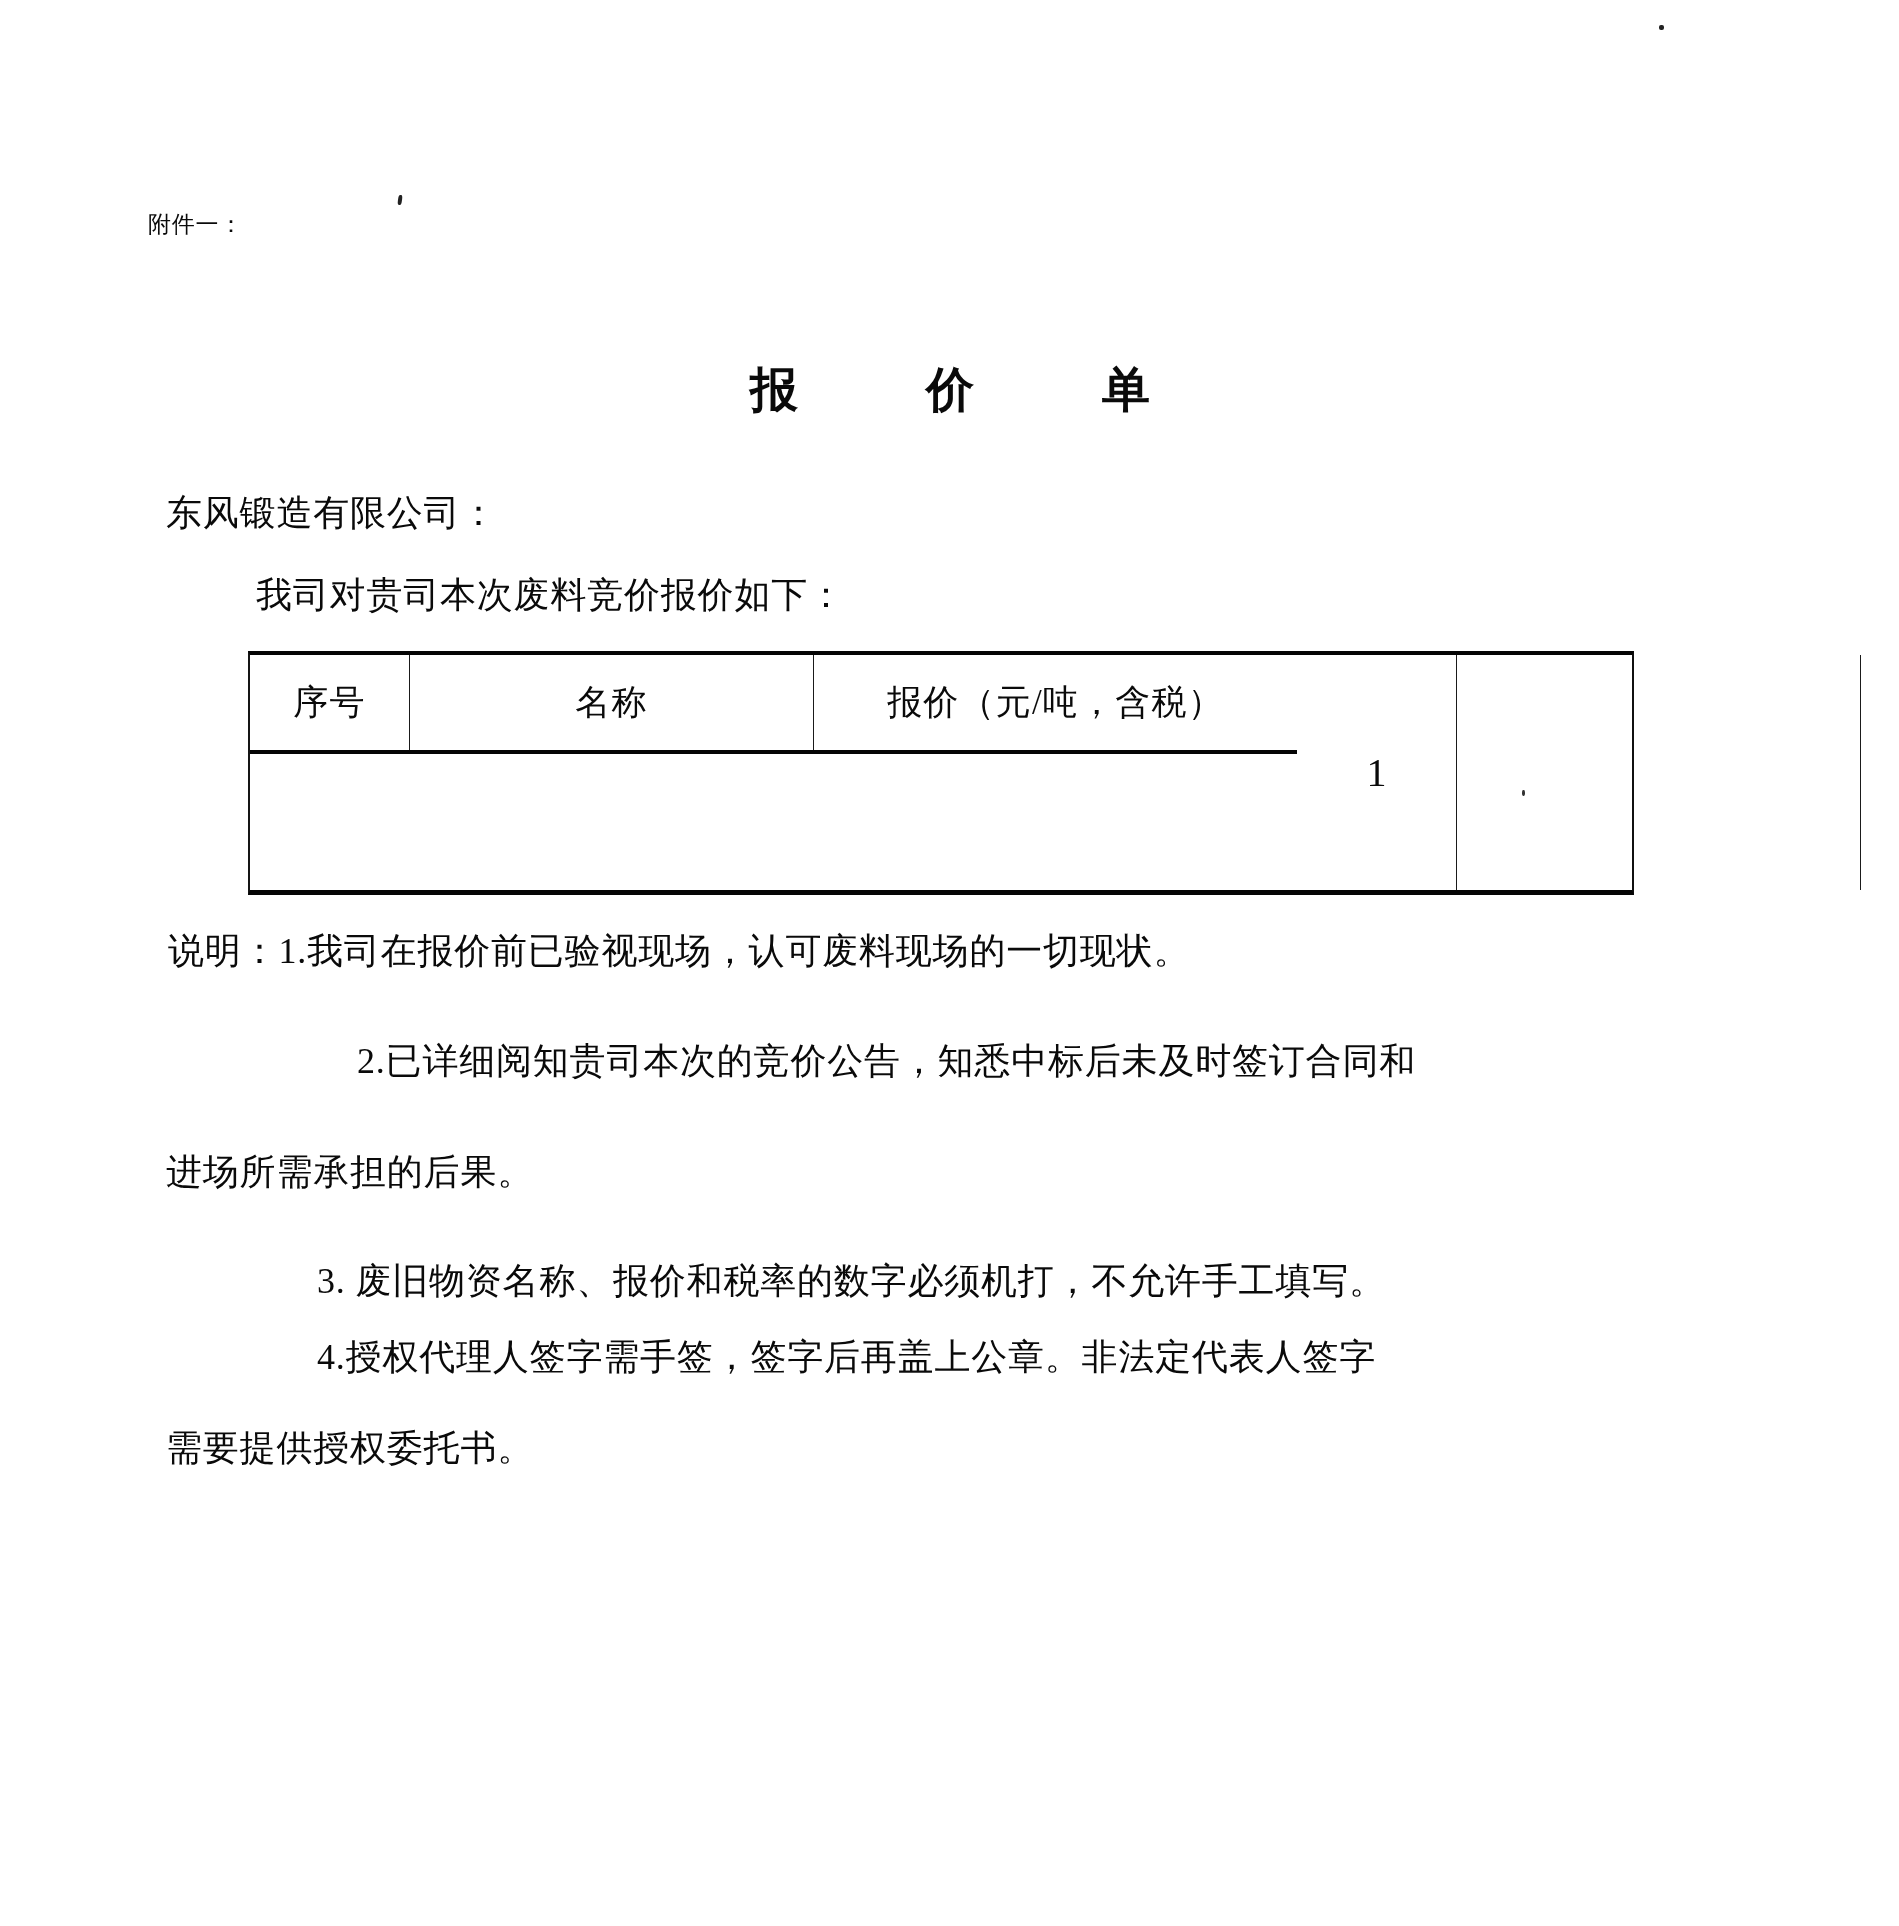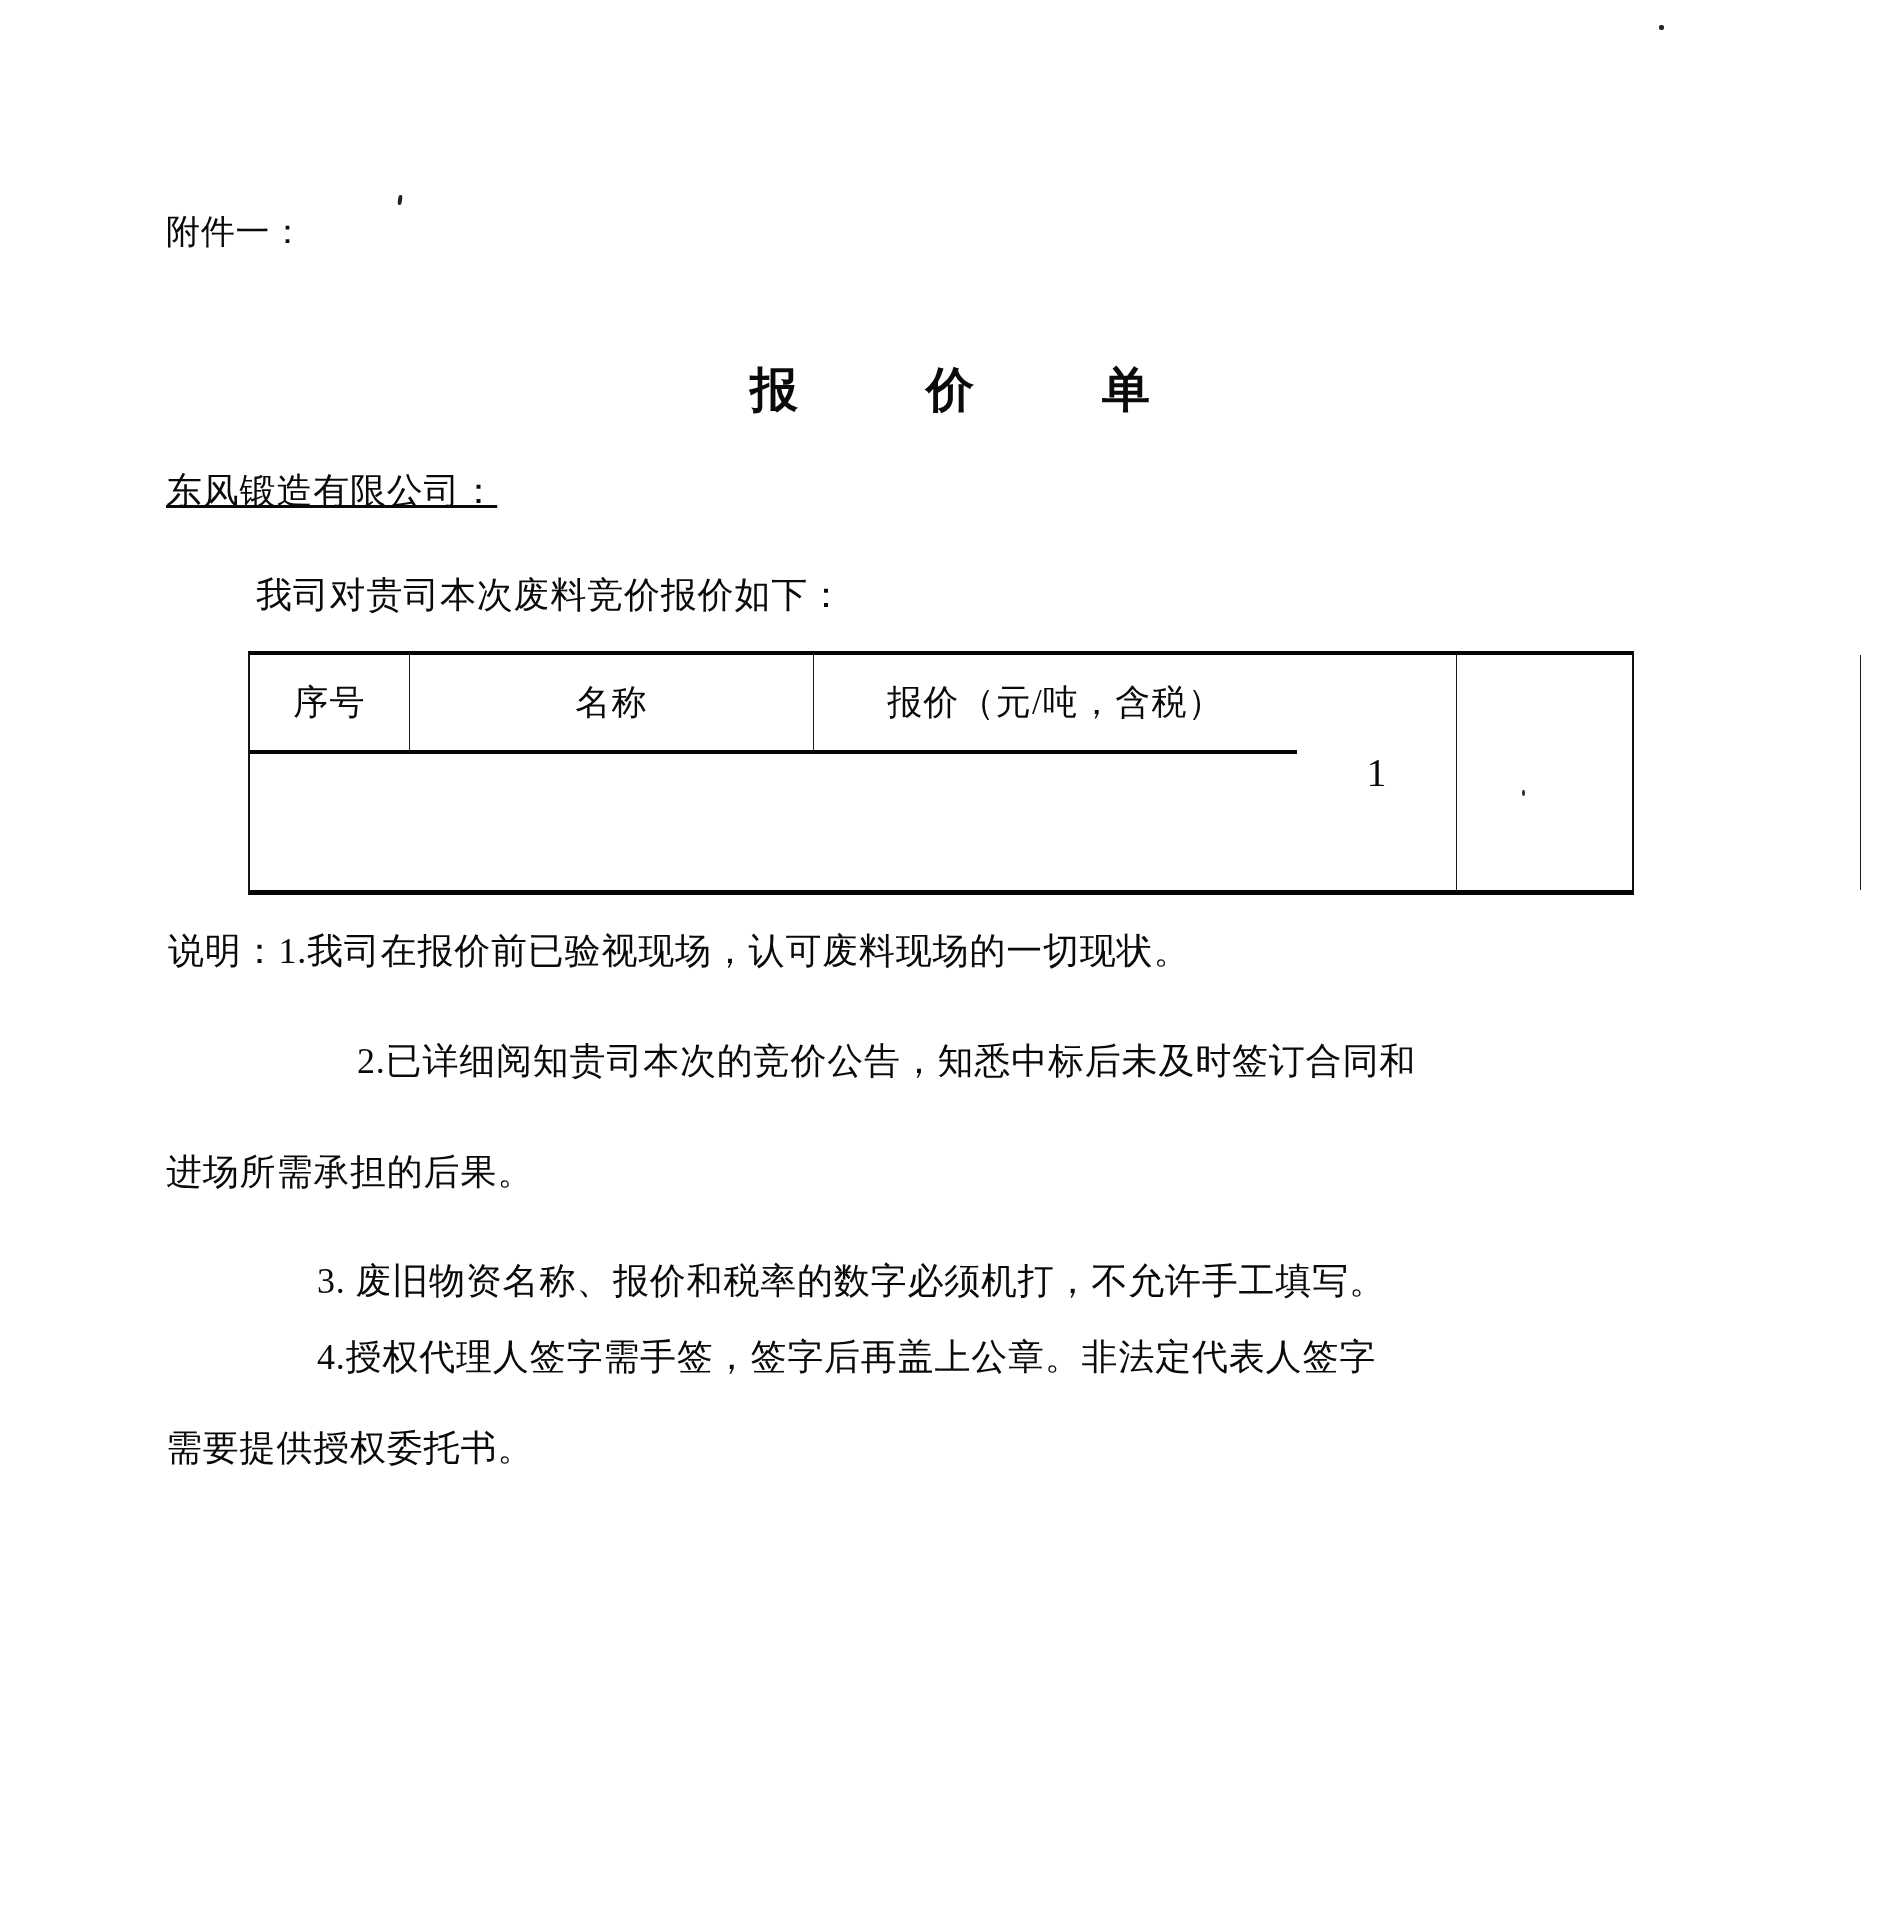--- a/index.html
+++ b/index.html
@@ -24,8 +24,8 @@
     letter-spacing: 0.8px;
   }
   #attachment-label {
-    left: 166px; top: 211px;
-    font-size: 34px;
+    left: 148px; top: 211px;
+    font-size: 23px;
   }
   #doc-title {
     left: 0; top: 358px;

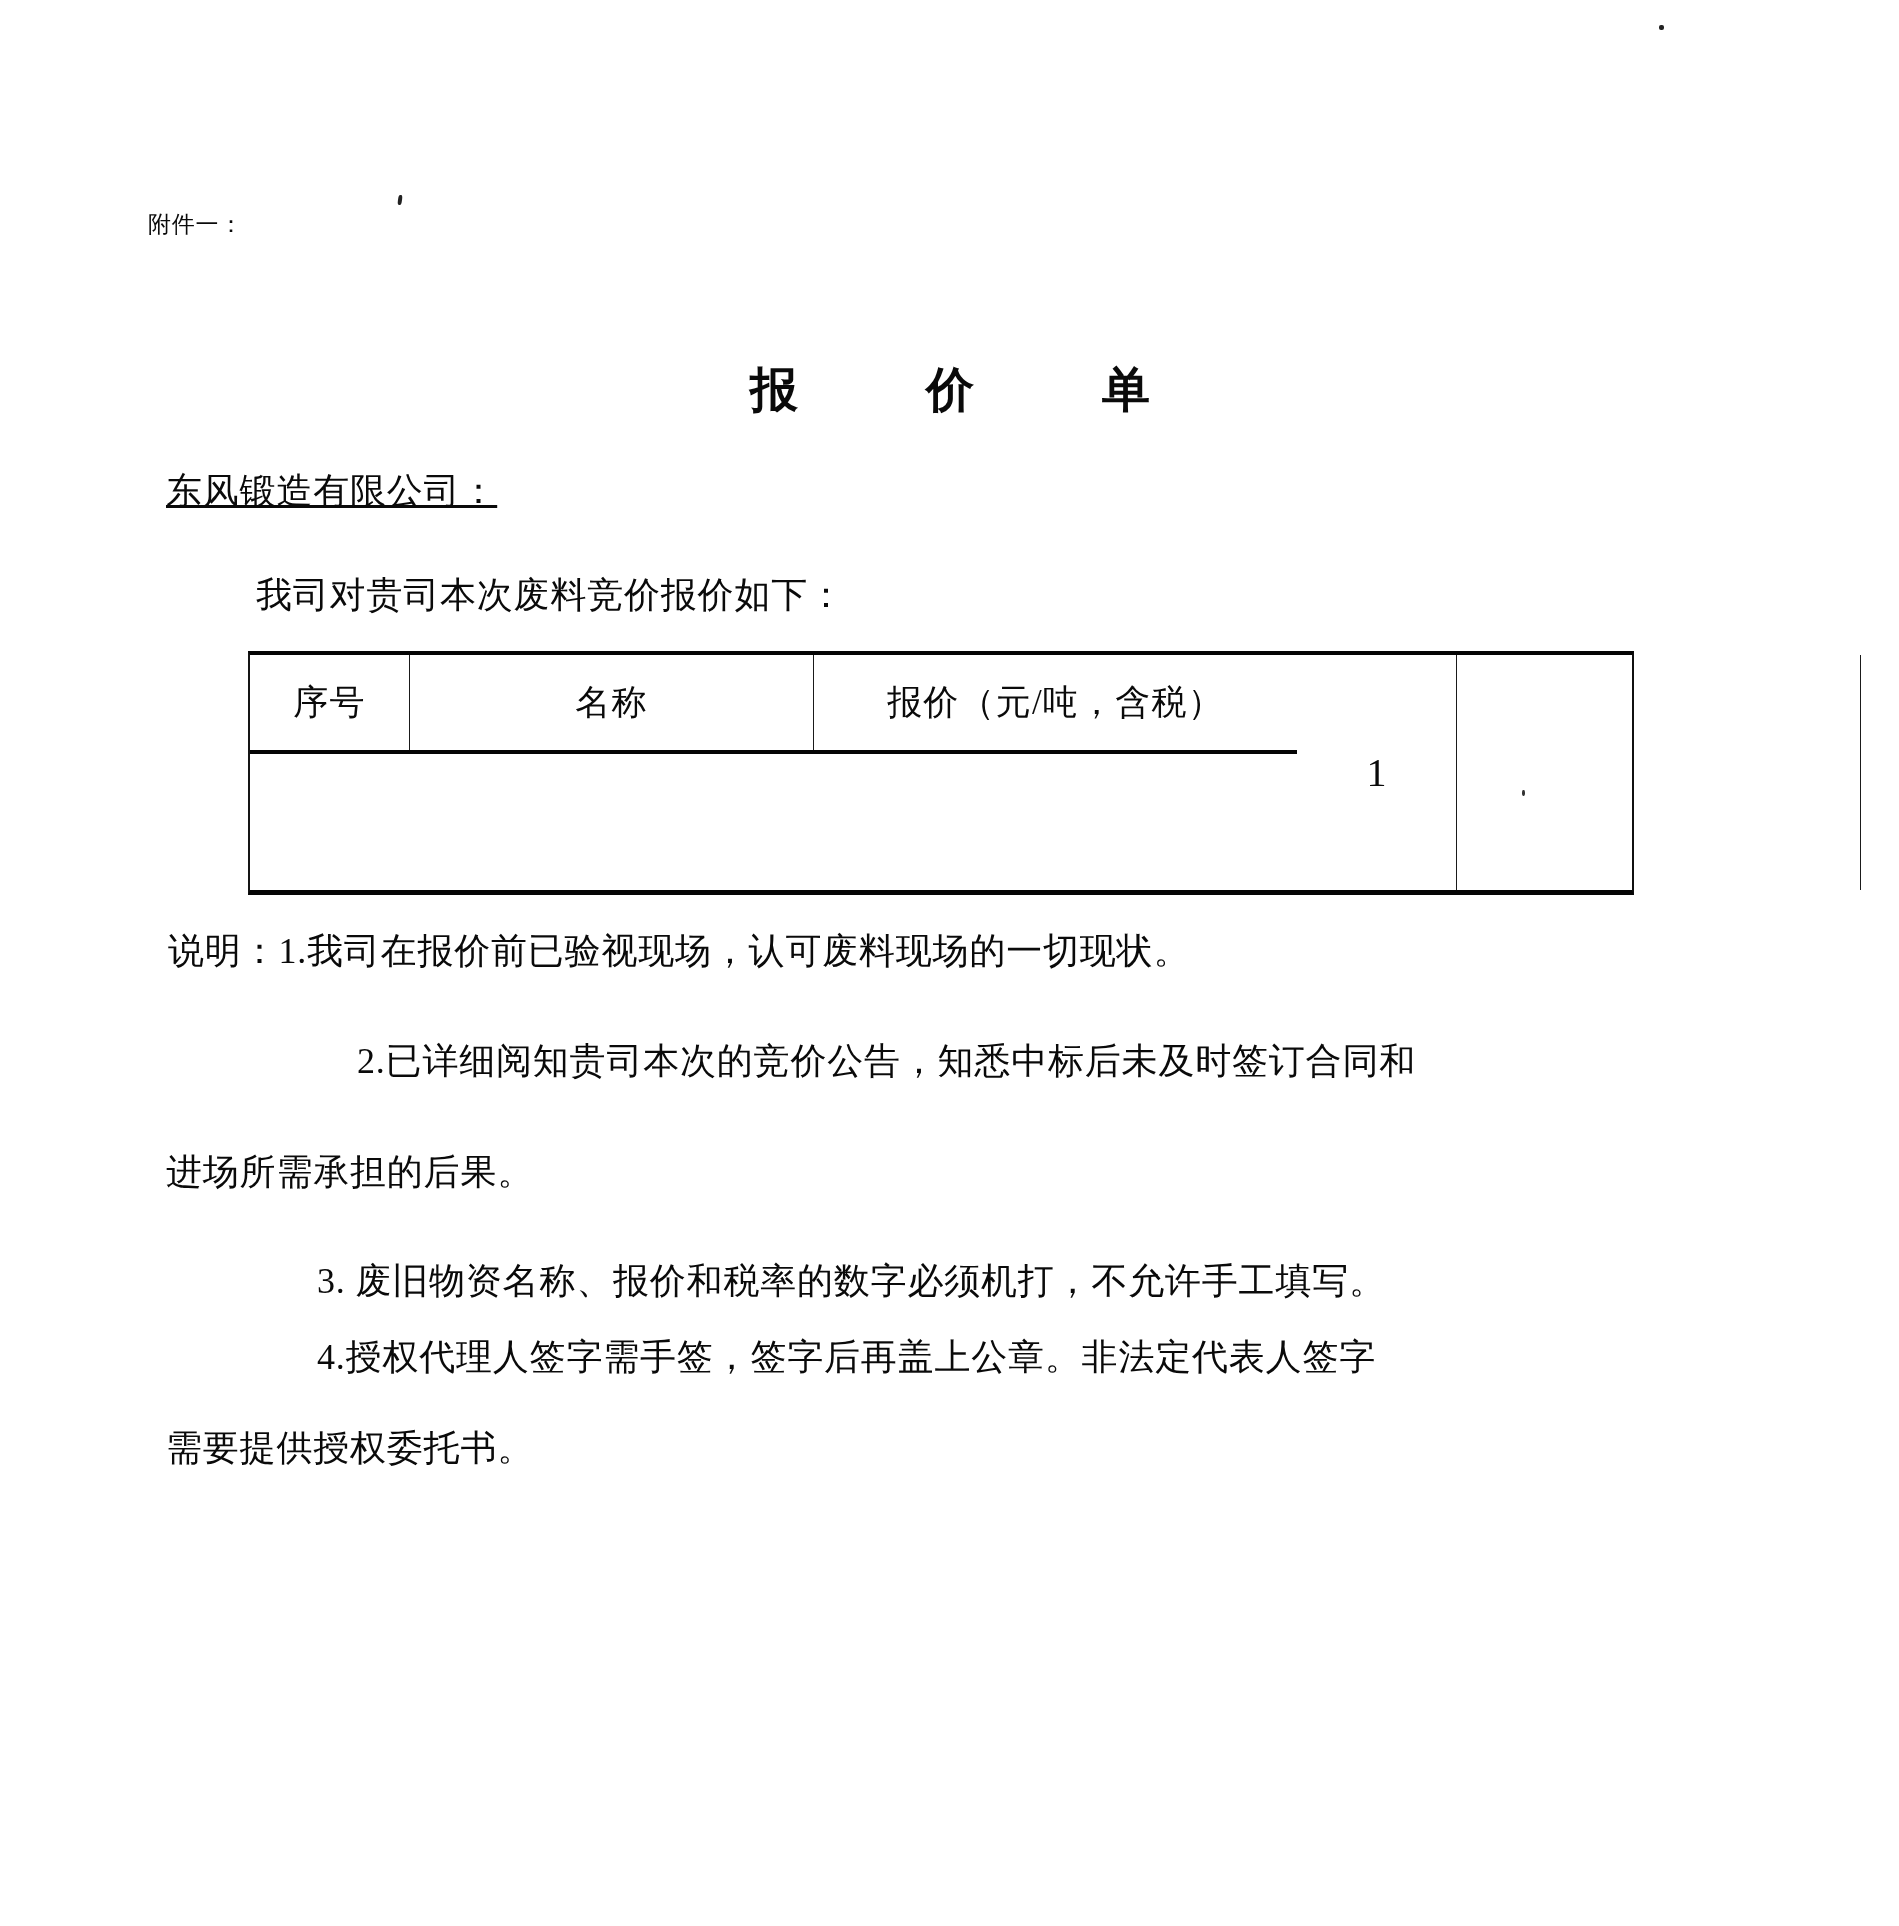--- a/index.html
+++ b/index.html
@@ -37,7 +37,7 @@
     margin: 0;
     text-indent: 58px; 
   }
-  #recipient { left: 166px; top: 469px; text-decoration: underline; }
+  #recipient { left: 166px; top: 491px; }
   #intro     { left: 256px; top: 573px; }
 
   

